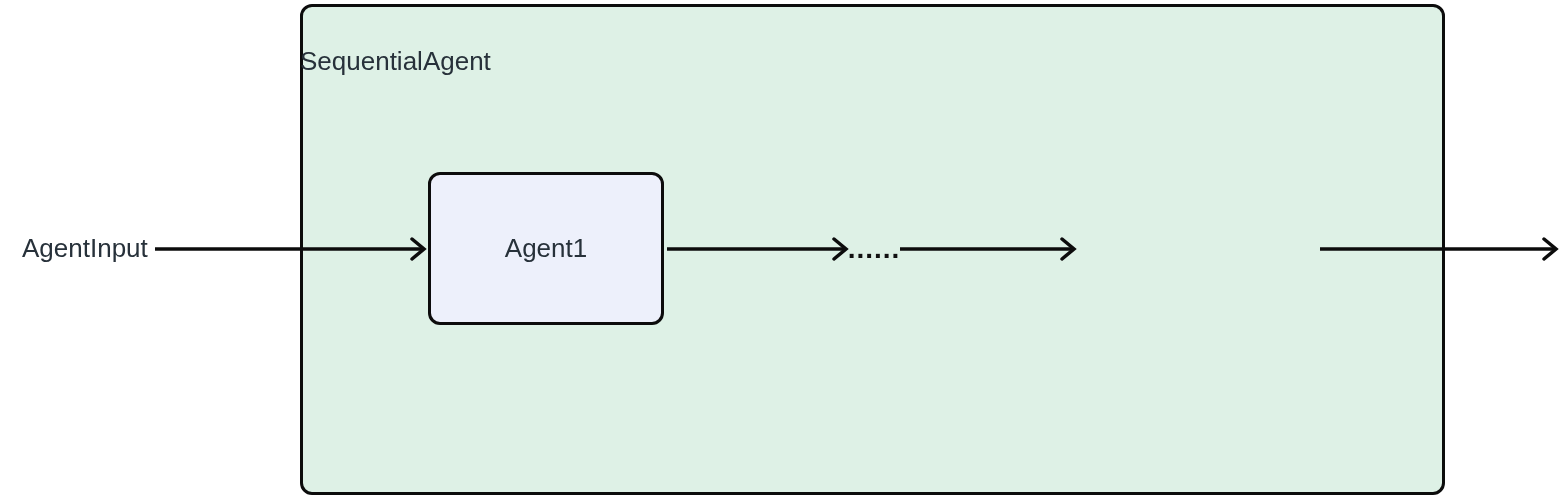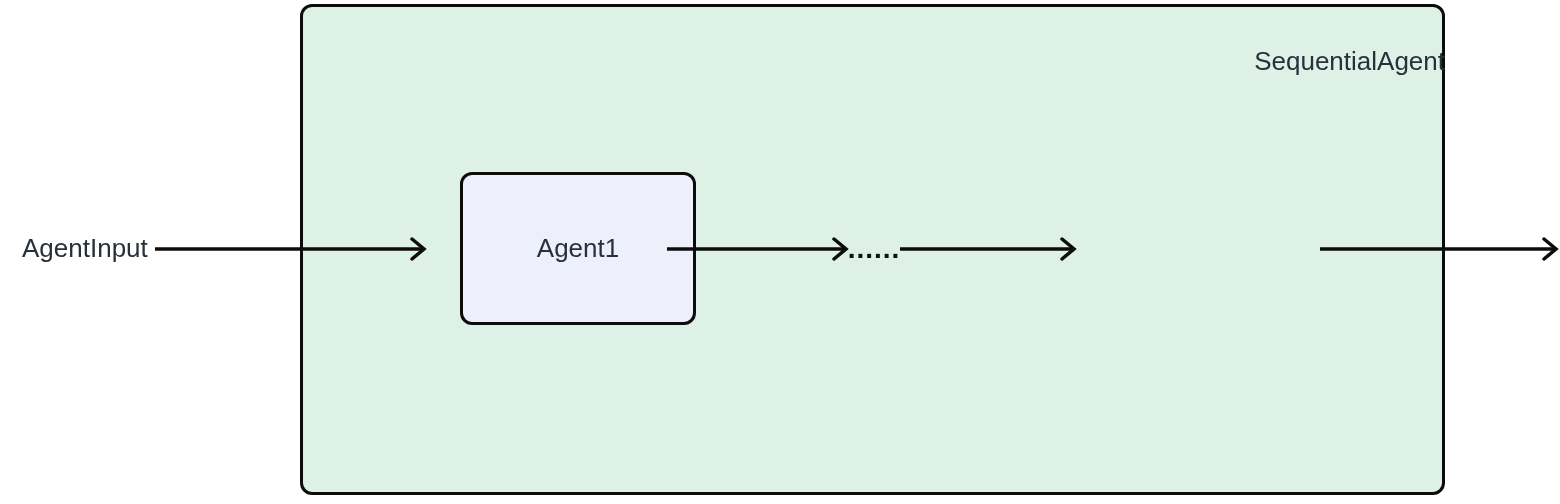--- a/index.html
+++ b/index.html
@@ -31,7 +31,7 @@
     left: 300px;
     top: 47px;
     width: 1145px;
-    text-align: right;
+    text-align: left;
     font-size: 26px;
     line-height: 28px;
     color: #27313a;

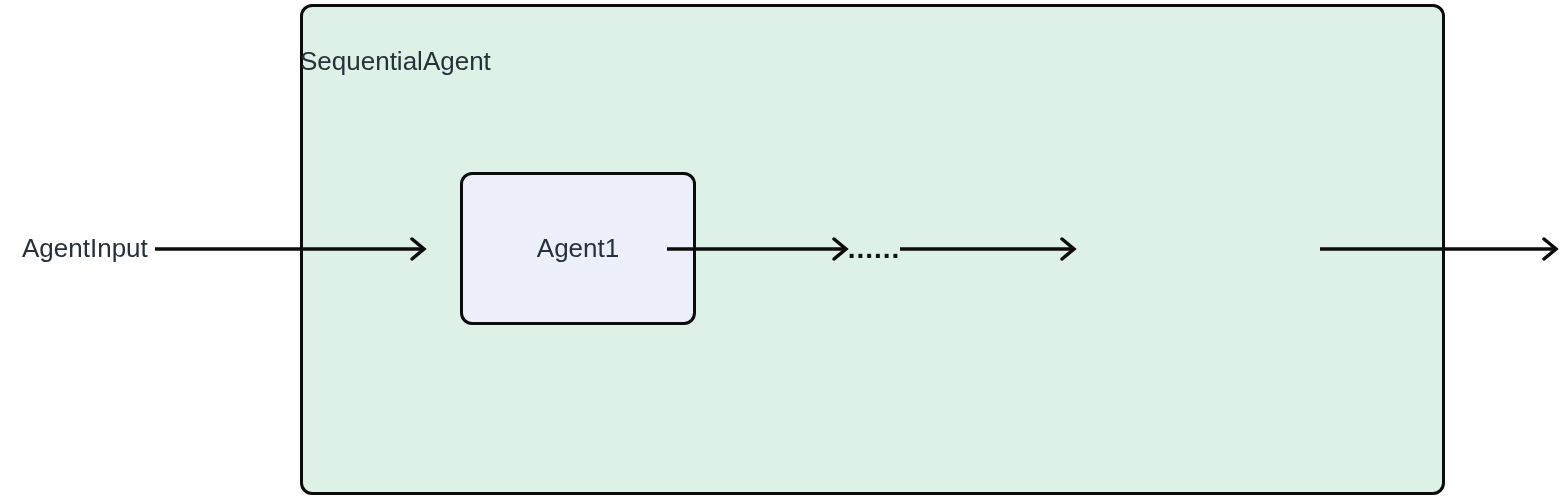--- a/index.html
+++ b/index.html
@@ -50,7 +50,7 @@
     font-size: 26px;
     color: #27313a;
   }
-  .node-agent1 { left: 428px; width: 236px; margin-left: 32px; }
+  .node-agent1 { left: 428px; width: 236px; }
   .node-agentN { left: 1080px; width: 234px; }
   .input-label {
     position: absolute;

